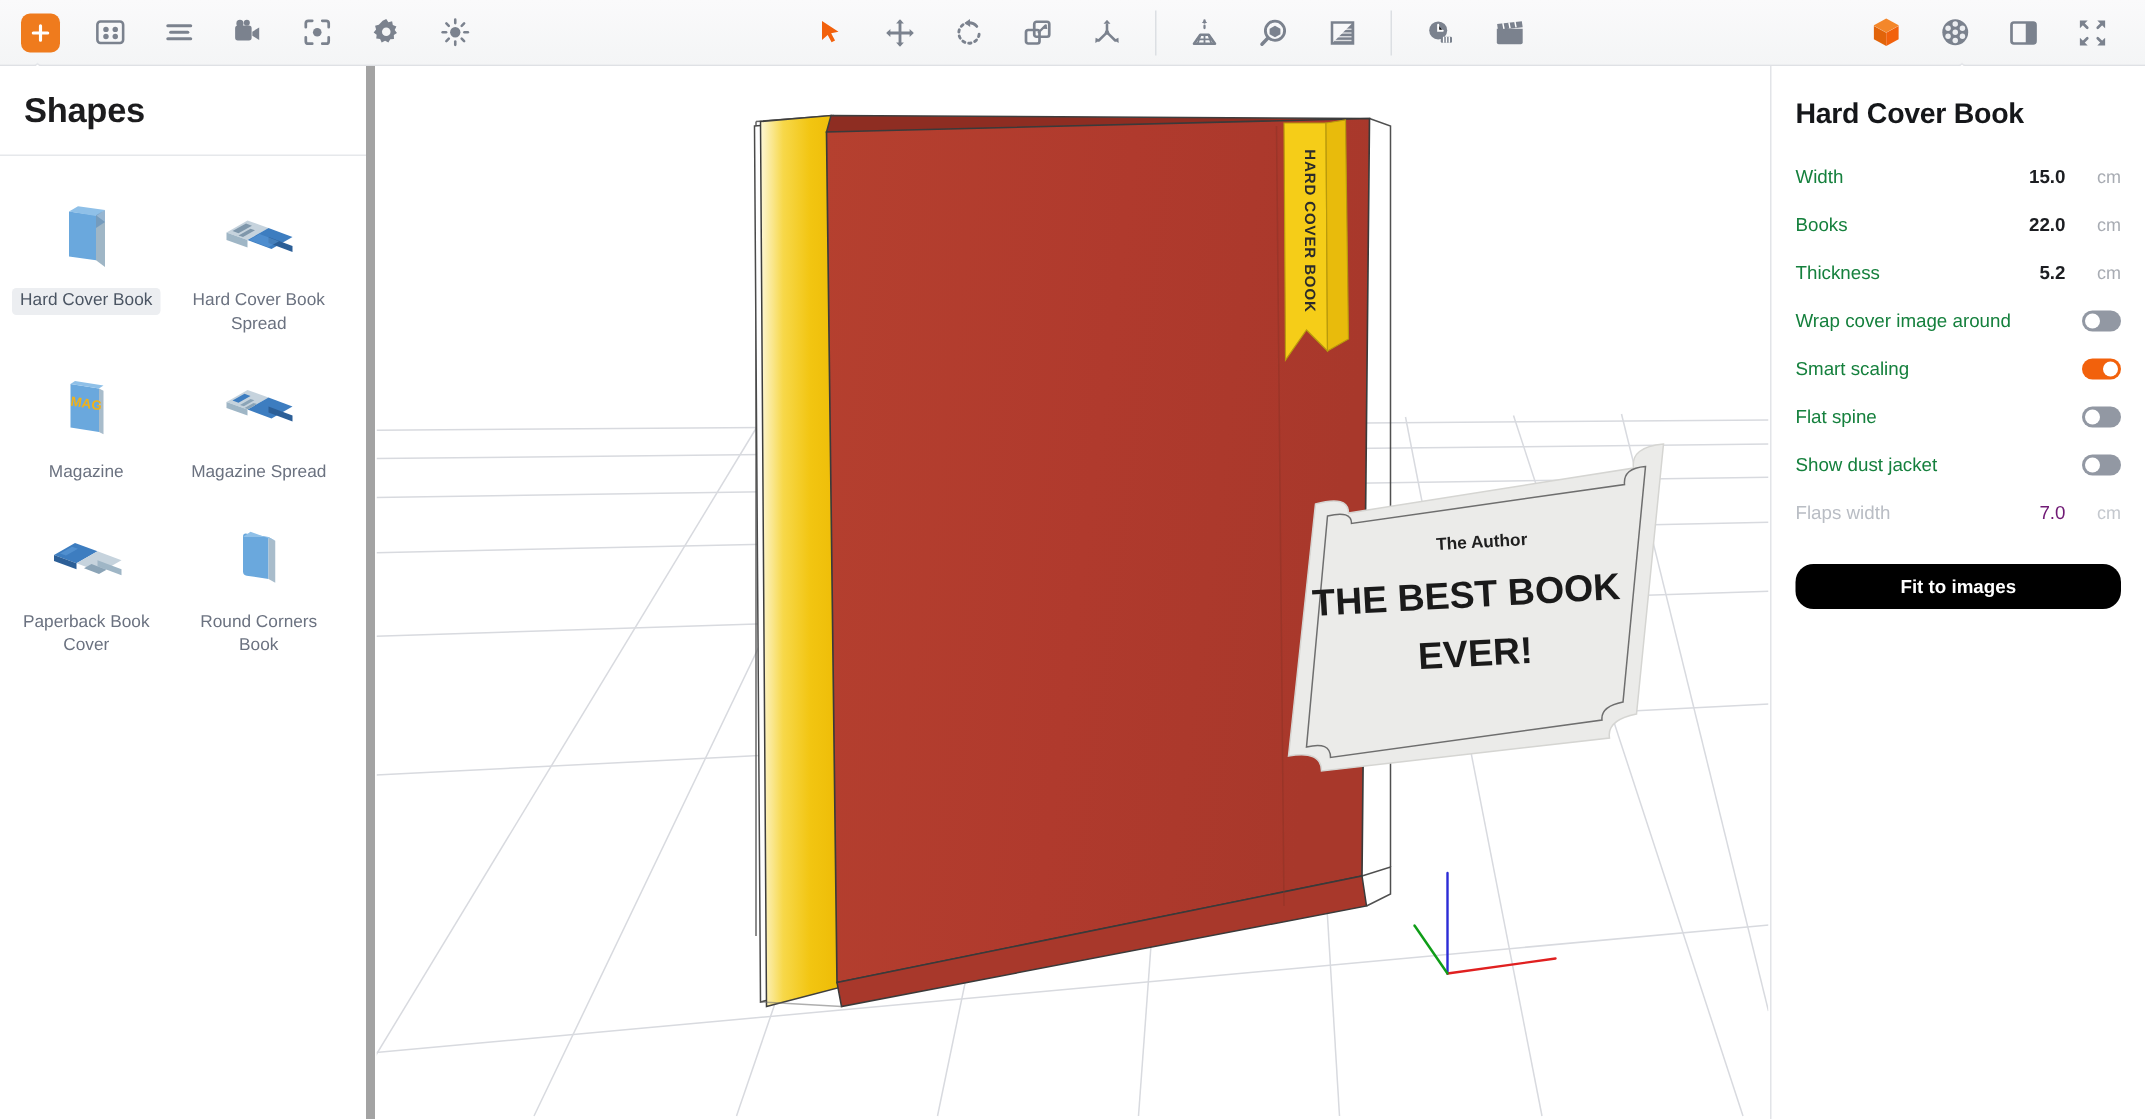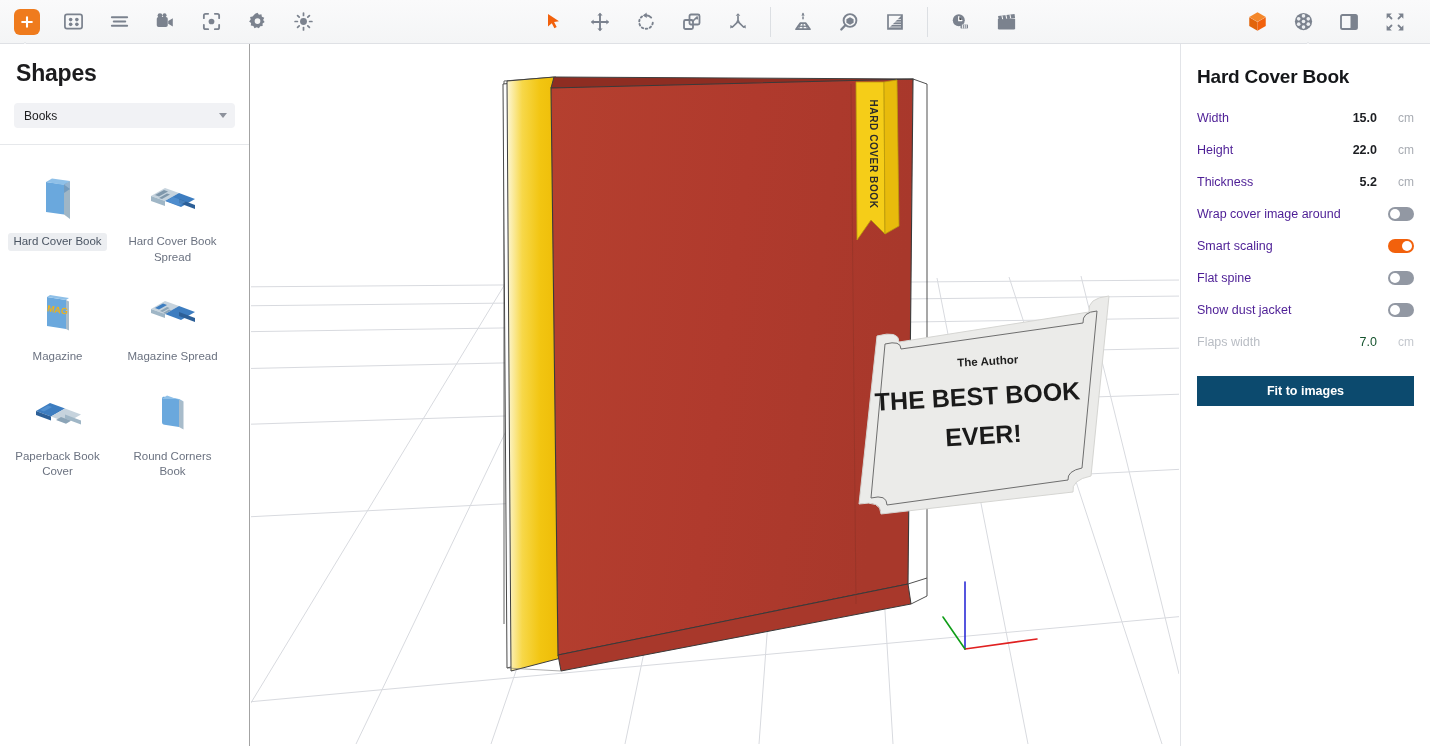--- a/index.html
+++ b/index.html
@@ -55,7 +55,7 @@
     position: absolute; top: 44px; left: 0;
     width: 250px; height: 702px;
     background: #ffffff;
-    border-right: 1px solid #a3a3a3;
+    border-right: 6px solid #a3a3a3;
   }
   .sidebar-title {
     font-size: 23px; font-weight: bold; color: #1c1c1e;

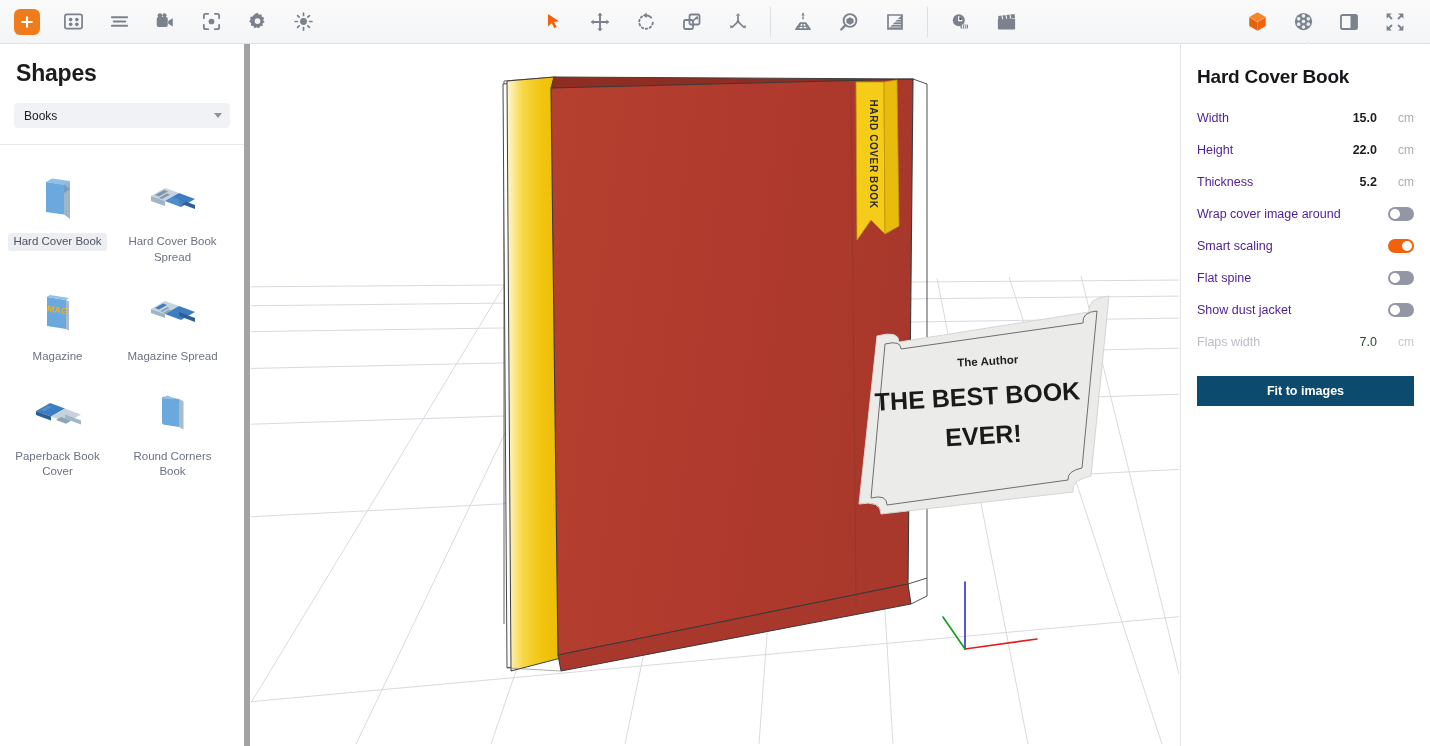--- a/index.html
+++ b/index.html
@@ -417,10 +417,6 @@
   <div class="sidebar">
     <div class="sidebar-title">Shapes</div>
 
-    <div class="dropdown">
-      <span class="dropdown-label">Books</span>
-      <span class="dropdown-arrow"></span>
-    </div>
 
     <div class="sidebar-divider"></div>
 

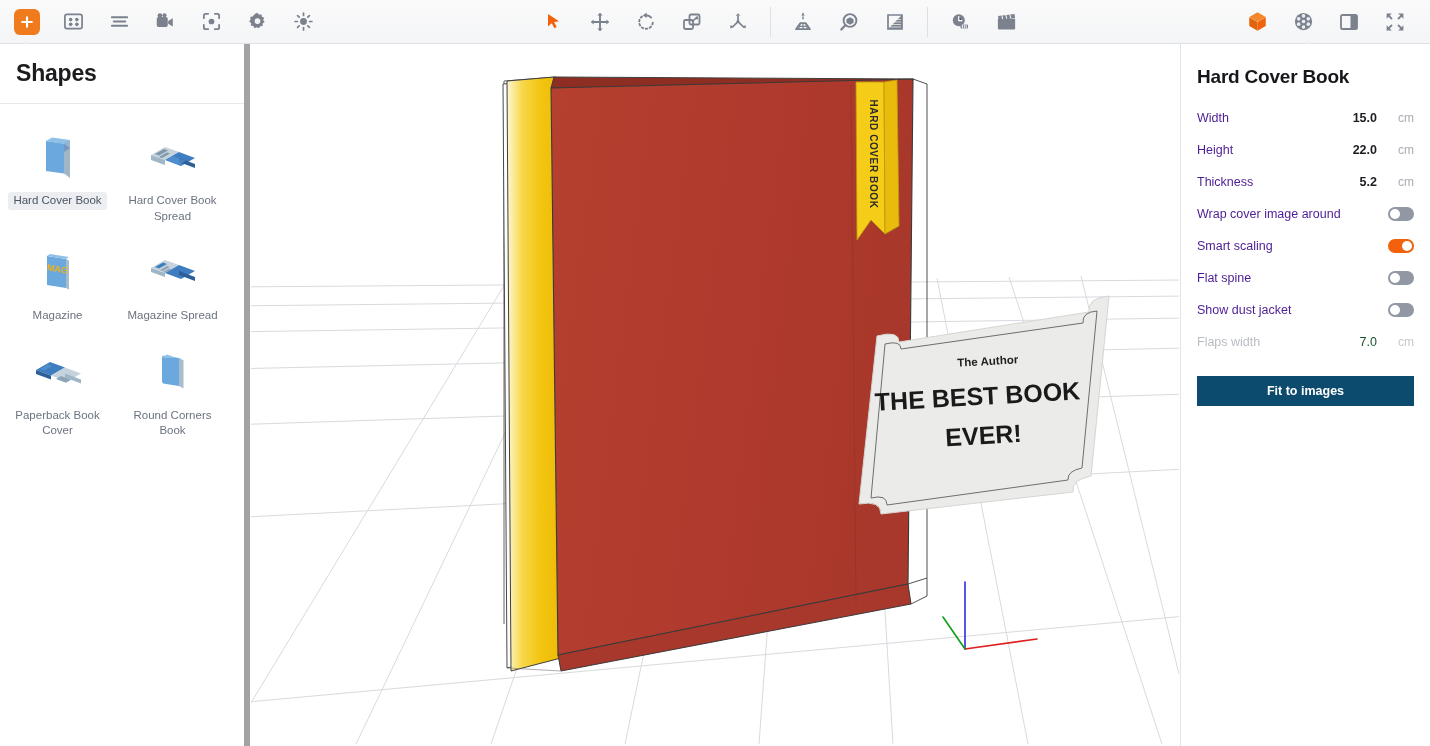--- a/index.html
+++ b/index.html
@@ -130,7 +130,7 @@
     display: flex; align-items: center;
     height: 32px;
   }
-  .rp-label { font-size: 12.5px; color: #4c1d95; flex: 1; }
+  .rp-label { font-size: 12.5px; color: #15803d; flex: 1; }
   .rp-label.disabled { color: #b9bdc4; }
   .rp-value {
     font-size: 12.5px; font-weight: bold; color: #1c1e22;

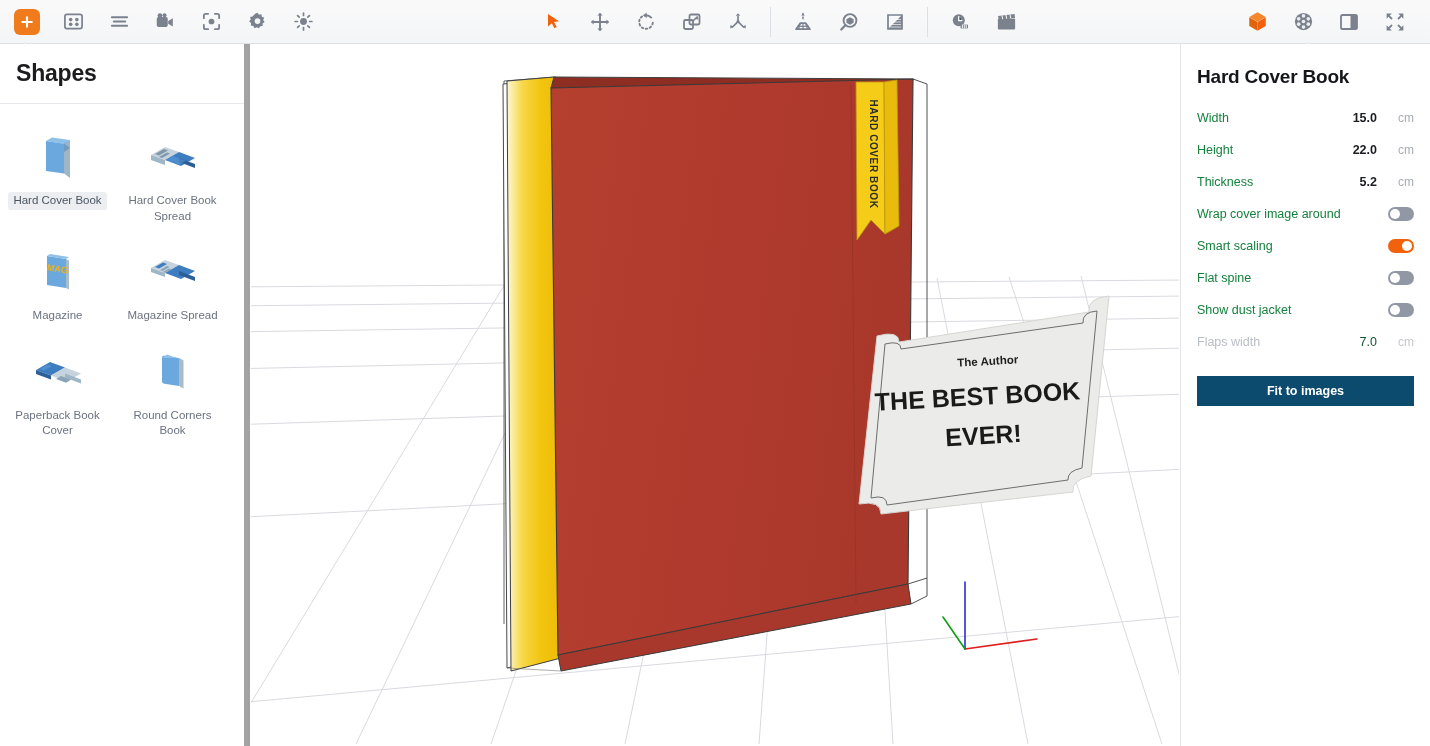--- a/index.html
+++ b/index.html
@@ -636,7 +636,7 @@
     </div>
 
     <div class="rp-row">
-      <span class="rp-label">Height</span>
+      <span class="rp-label">Books</span>
       <span class="rp-value">22.0</span>
       <span class="rp-unit">cm</span>
     </div>

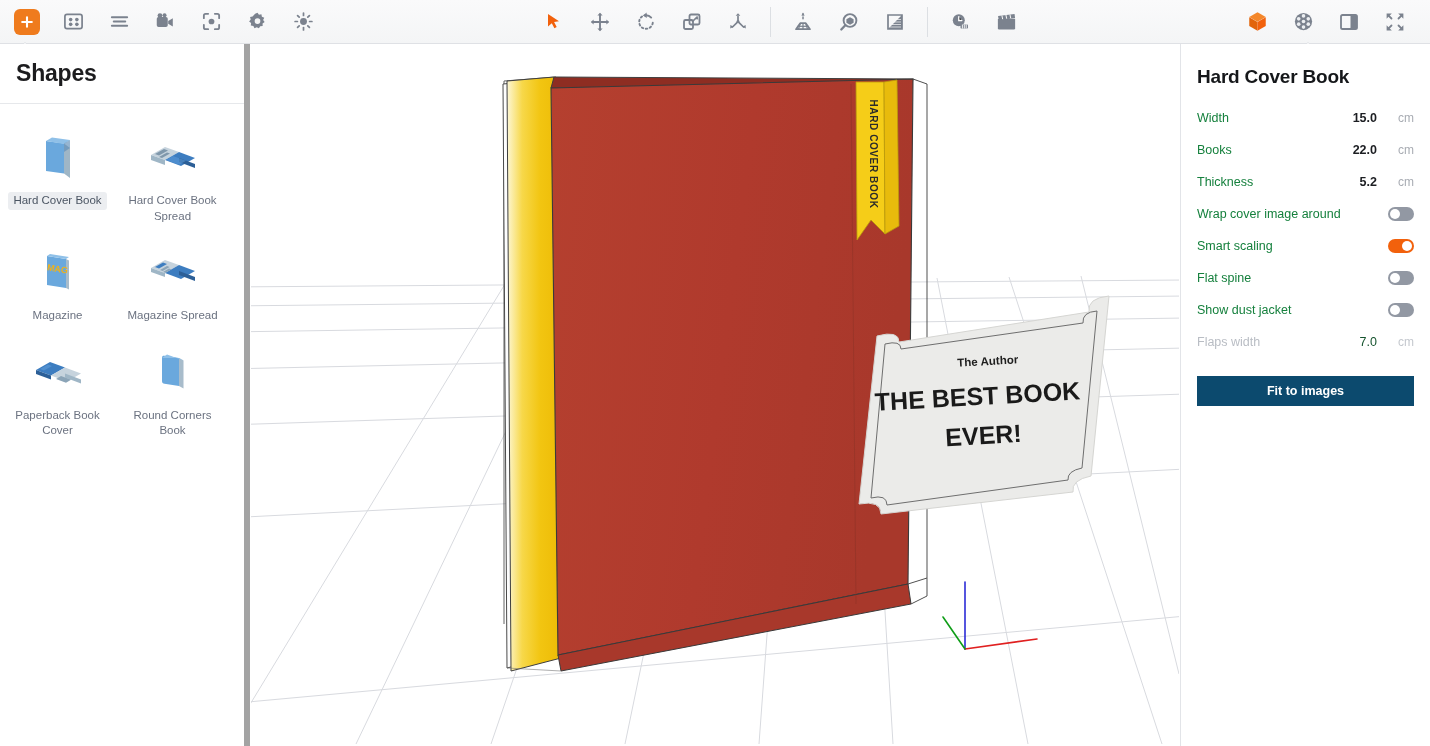--- a/index.html
+++ b/index.html
@@ -135,7 +135,7 @@
   .rp-value {
     font-size: 12.5px; font-weight: bold; color: #1c1e22;
   }
-  .rp-value.disabled { color: #14532d; font-weight: normal; }
+  .rp-value.disabled { color: #701a75; font-weight: normal; }
   .rp-unit { font-size: 12px; color: #a8acb3; font-weight: normal; margin-left: 21px; }
   .rp-unit.disabled { color: #c4c8ce; }
   .toggle {

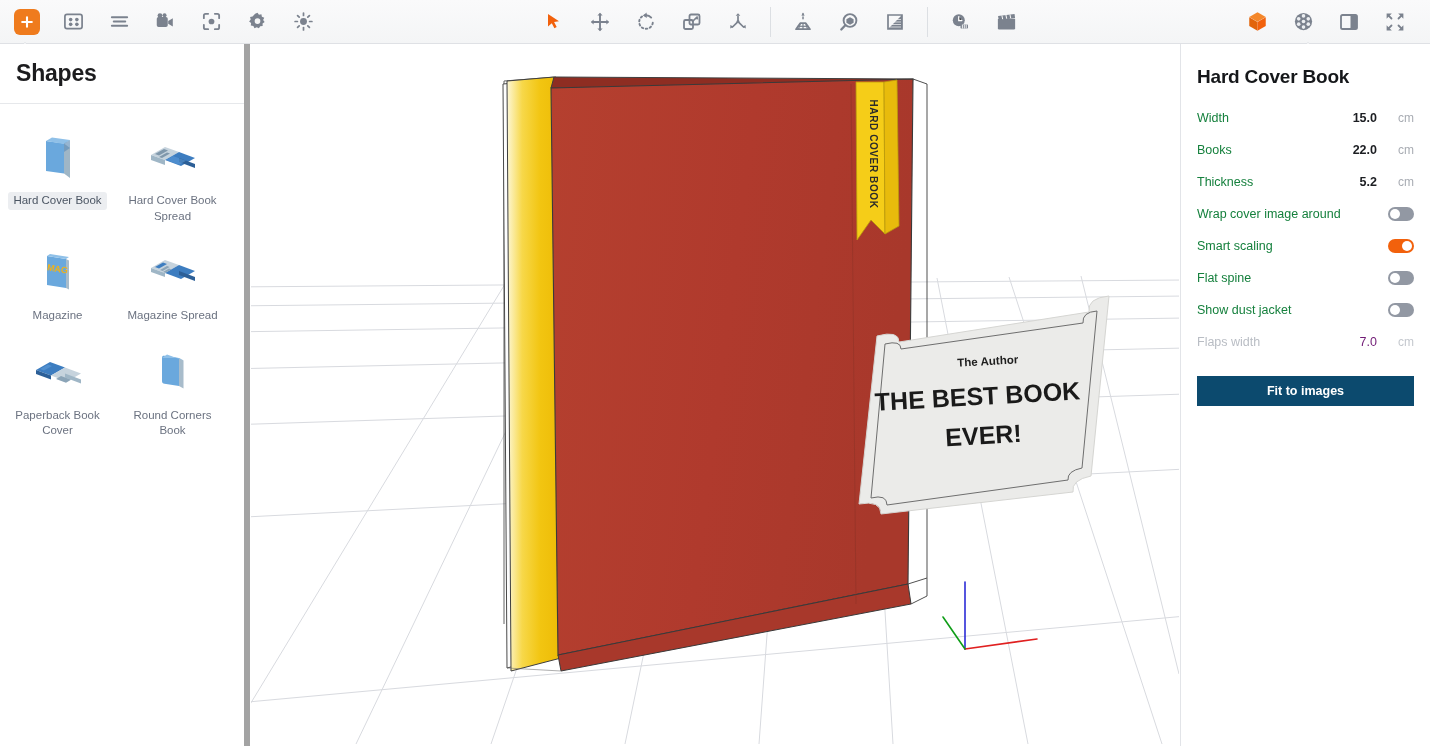--- a/index.html
+++ b/index.html
@@ -156,8 +156,8 @@
   .fit-btn {
     margin-top: 18px;
     height: 30px; width: 100%;
-    background: #0c4a6e;
-    border-radius: 0;
+    background: #000000;
+    border-radius: 12px;
     color: #ffffff; font-size: 12.5px; font-weight: bold;
     display: flex; align-items: center; justify-content: center;
     cursor: pointer; border: none;

